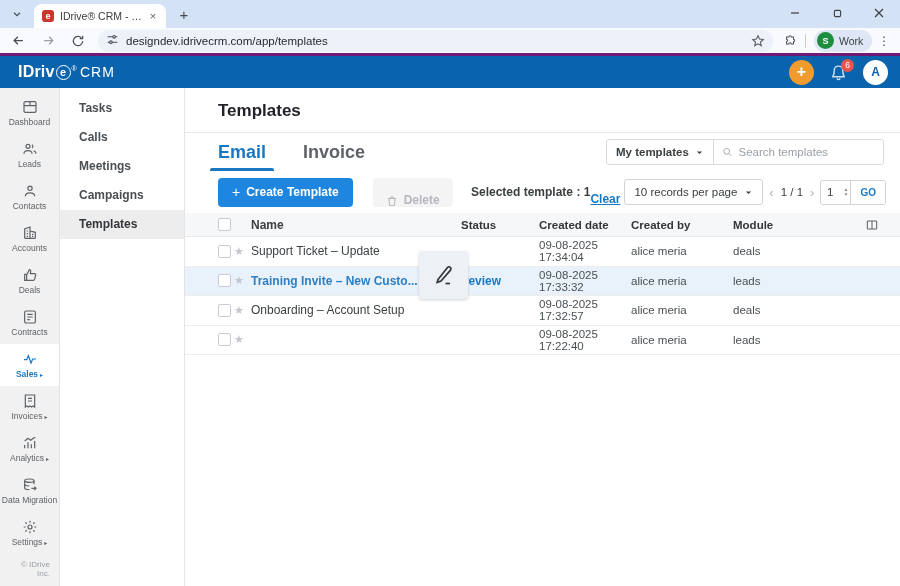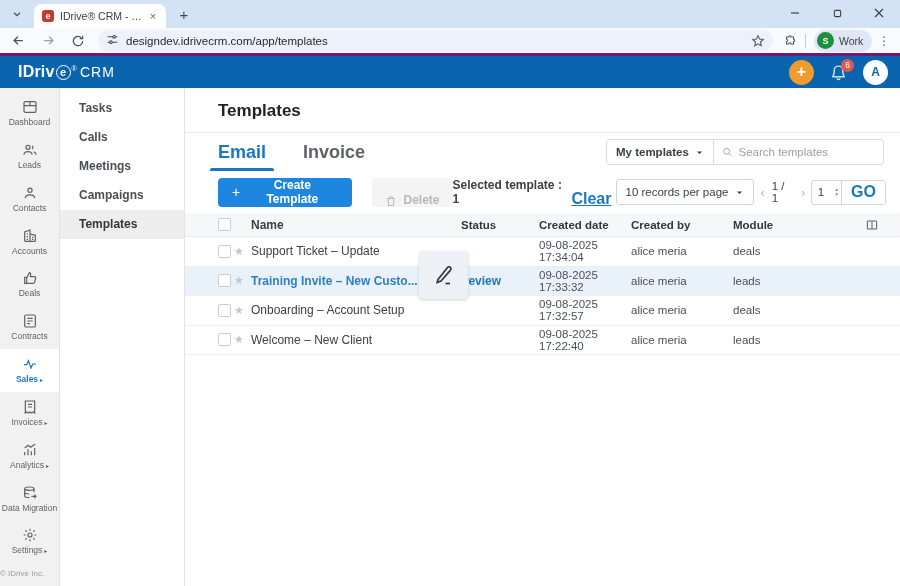--- a/index.html
+++ b/index.html
@@ -78,7 +78,7 @@
   .btn-delete { height:29px; margin-left:20px; background:#f4f4f5; color:#b5b8bd; border:none; border-radius:4px; font-size:12px; font-weight:bold; padding:0 13px; display:flex; align-items:flex-end; gap:6px; font-family:inherit; }
   .sel-info { margin-left:auto; display:flex; align-items:center; }
   .sel-text { font-size:12px; font-weight:bold; color:#3c4043; }
-  .clear-link { font-size:16px; font-weight:bold; color:#1a78c2; text-decoration:underline;margin-top:13px; }
+  .clear-link { font-size:12px; font-weight:bold; color:#1a78c2; text-decoration:underline;margin-top:13px; }
   .records-dd { height:26px; border:1px solid #cfd4da; border-radius:3px; display:flex; align-items:center; gap:7px; padding:0 9px; font-size:11.5px; color:#3c4043; margin-left:4px; white-space:nowrap; }
   .pager { display:flex; align-items:center; gap:7px; margin-left:6px; font-size:11.5px; color:#3c4043; }
   .pg-arrow { color:#b0b4ba; font-size:13px; }

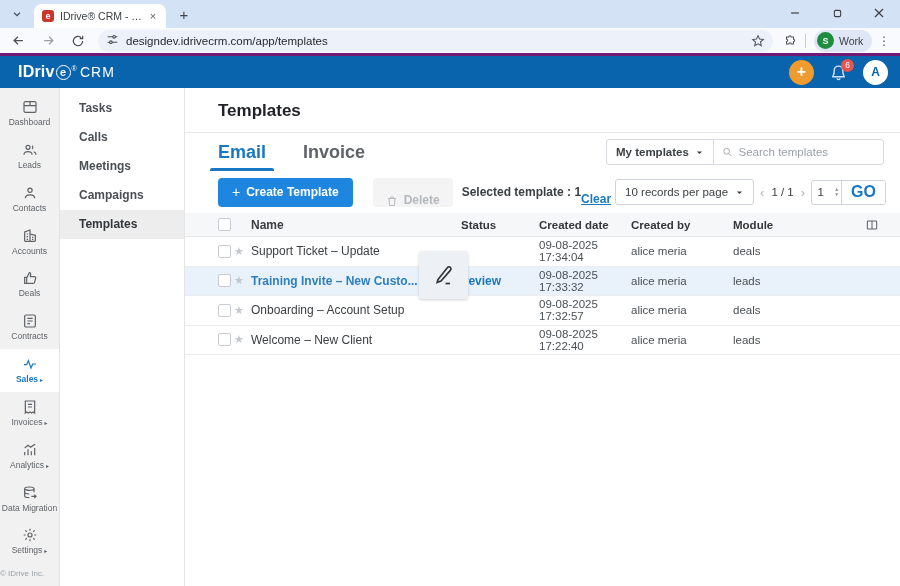--- a/index.html
+++ b/index.html
@@ -86,7 +86,7 @@
   .goto-input { width:30px; display:flex; align-items:center; justify-content:center; border-right:1px solid #cfd4da; position:relative; }
   .goto-input input { width:18px; border:none; outline:none; font-size:11.5px; font-family:inherit; color:#3c4043; text-align:left; }
   .spinners { display:flex; flex-direction:column; font-size:5px; color:#8a9097; line-height:1; position:absolute; right:2px; }
-  .go-btn { display:flex; align-items:center; justify-content:center; padding:0 9px; color:#1a78c2; font-size:16px; font-weight:bold; background:#fff; }
+  .go-btn { display:flex; align-items:center; justify-content:center; padding:0 9px; color:#1a78c2; font-size:10px; font-weight:bold; background:#fff; }
 
   
   .tbl { width:100%; }

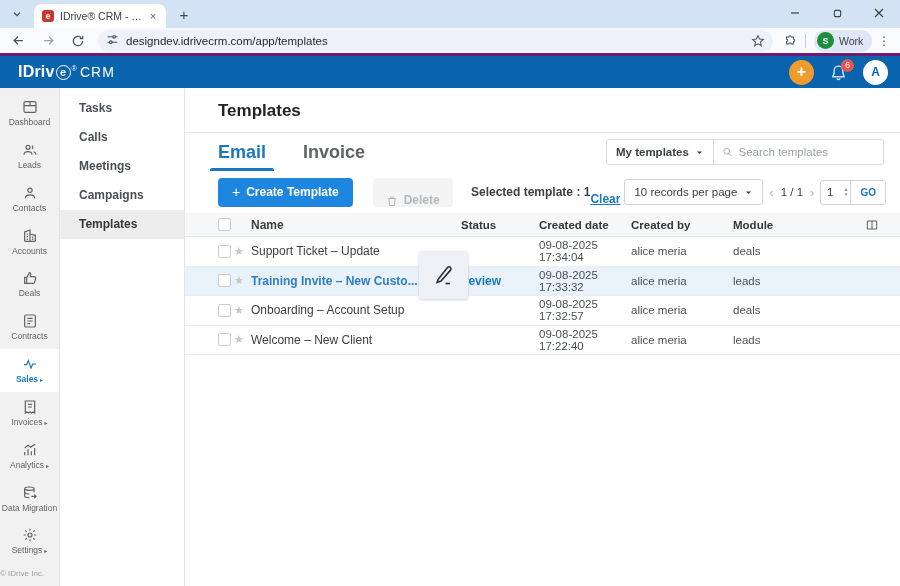--- a/index.html
+++ b/index.html
@@ -421,7 +421,6 @@
       <div class="tr">
         <span class="cb"></span>
         <span class="star">★</span>
-        <span class="c-name">Welcome – New Client</span>
         <span class="c-status"><span class="toggle"></span></span>
         <span class="c-date">09-08-2025 17:22:40</span>
         <span class="c-by">alice meria</span>

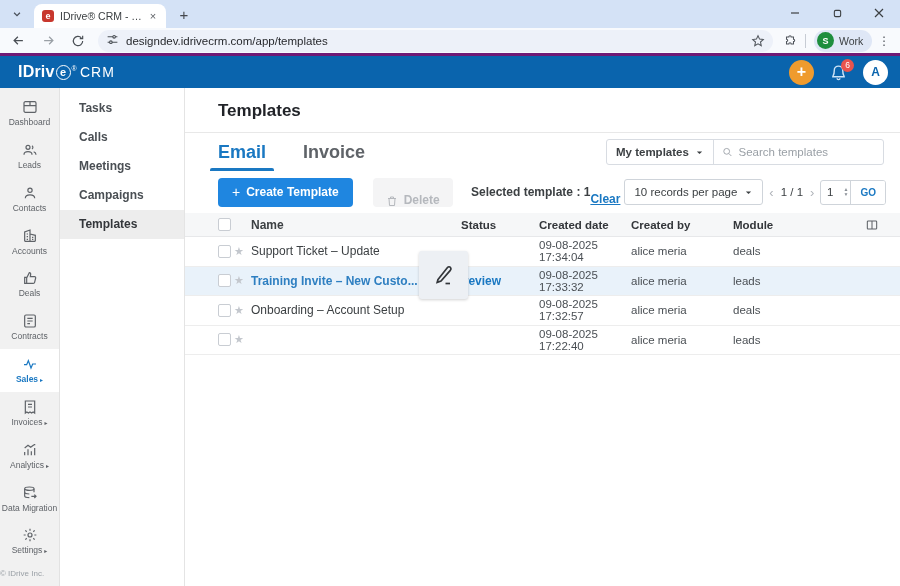--- a/index.html
+++ b/index.html
@@ -52,7 +52,7 @@
   .sn-item.active svg { stroke:#1a78c2; }
   .sn-item.active .sn-label { color:#1a78c2; font-weight:bold; }
   .sn-arrow { font-size:6px; margin-left:2px; }
-  .sn-copy { margin-top:auto; padding:6px 0 8px; font-size:8px; color:#9aa0a6; text-align:left; }
+  .sn-copy { margin-top:auto; padding:6px 9px 8px; font-size:8px; color:#9aa0a6; text-align:right; }
 
   
   .subnav { position:absolute; top:88px; left:60px; width:125px; height:498px; background:#fff; border-right:1px solid #e4e4e4; padding-top:6px; }

